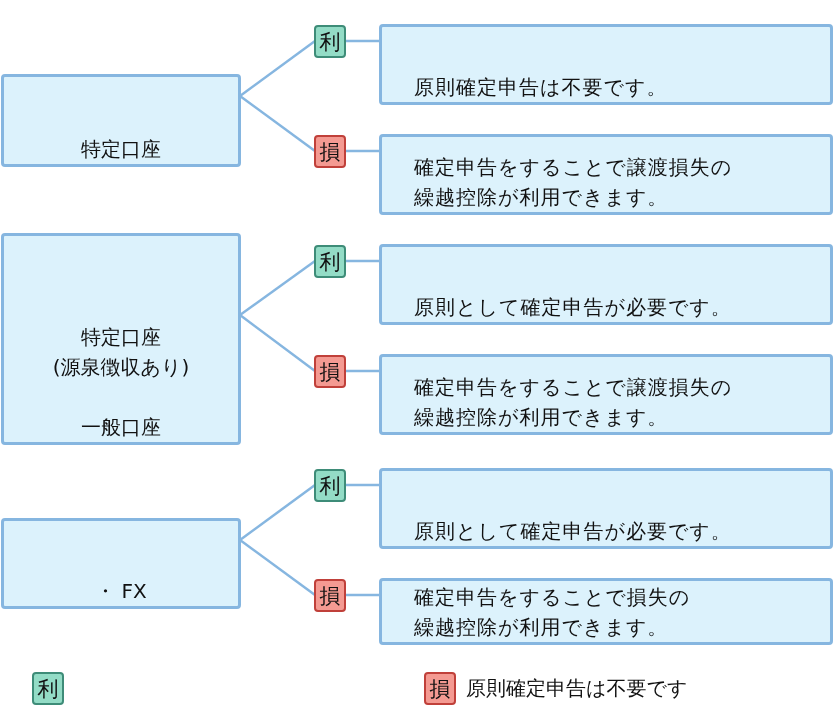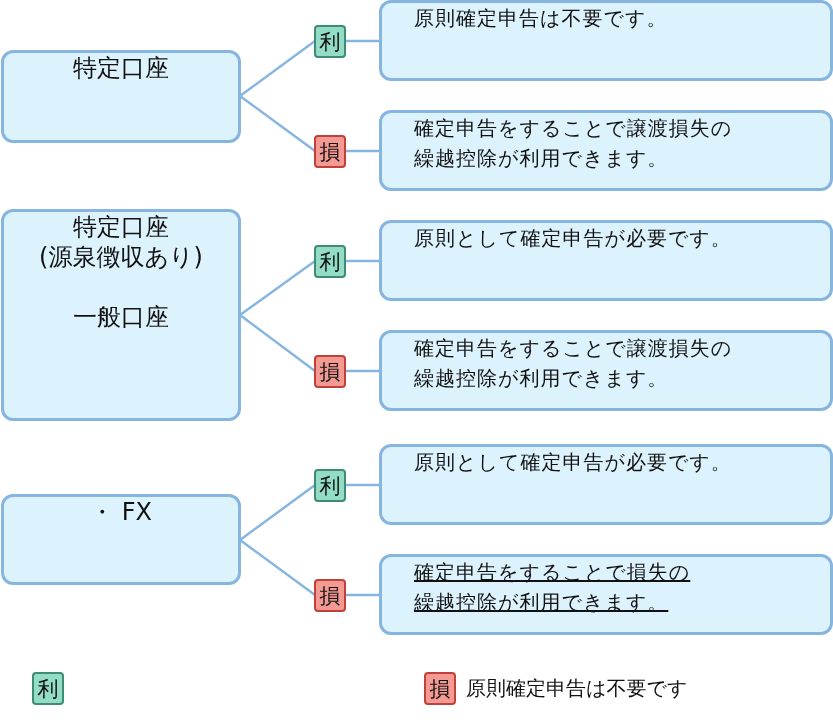--- a/index.html
+++ b/index.html
@@ -6,8 +6,8 @@
   body { width: 833px; height: 723px; position: relative; overflow: hidden;
          font-family: "DejaVu Sans", "Liberation Sans", sans-serif; color: #111; }
   .box { position: absolute; background: #dcf2fc; border: 3px solid #86b6e0;
-         border-radius: 12px; box-sizing: border-box; display: flex;
-         flex-direction: column; justify-content: flex-start; }
+         border-radius: 4px; box-sizing: border-box; display: flex;
+         flex-direction: column; justify-content: flex-end; margin-top: 24px; }
   .left-box { left: 1px; width: 240px; align-items: center; text-align: center;
               font-size: 24px; line-height: 30px; }
   .right-box { left: 379px; width: 454px; padding-left: 32px; font-size: 20px;

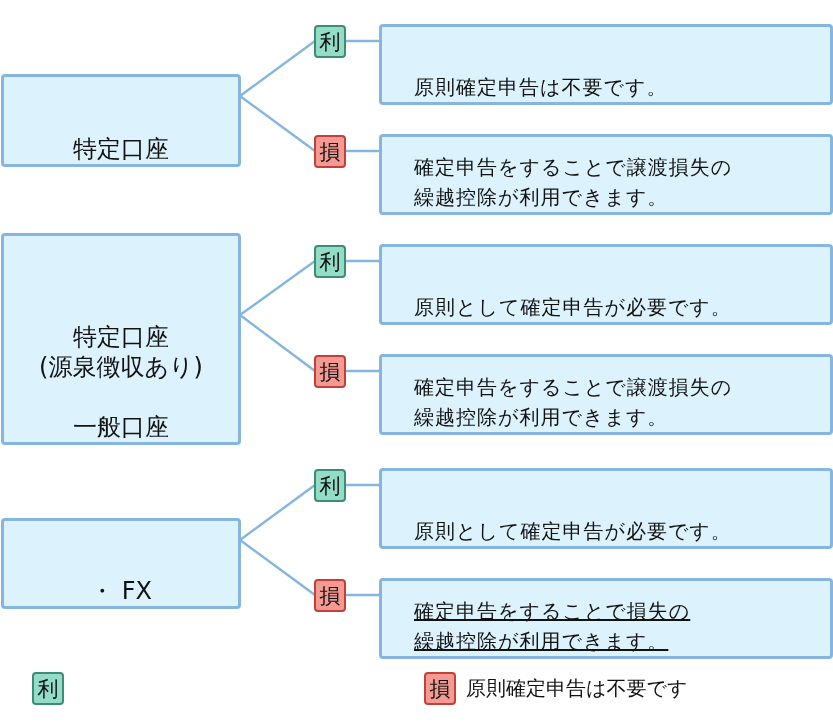--- a/index.html
+++ b/index.html
@@ -9,7 +9,7 @@
          border-radius: 4px; box-sizing: border-box; display: flex;
          flex-direction: column; justify-content: flex-end; margin-top: 24px; }
   .left-box { left: 1px; width: 240px; align-items: center; text-align: center;
-              font-size: 24px; line-height: 30px; }
+              font-size: 20px; line-height: 30px; }
   .right-box { left: 379px; width: 454px; padding-left: 32px; font-size: 20px;
                line-height: 30px; letter-spacing: 1px; }
   .badge { position: absolute; left: 314px; width: 32px; height: 33px;

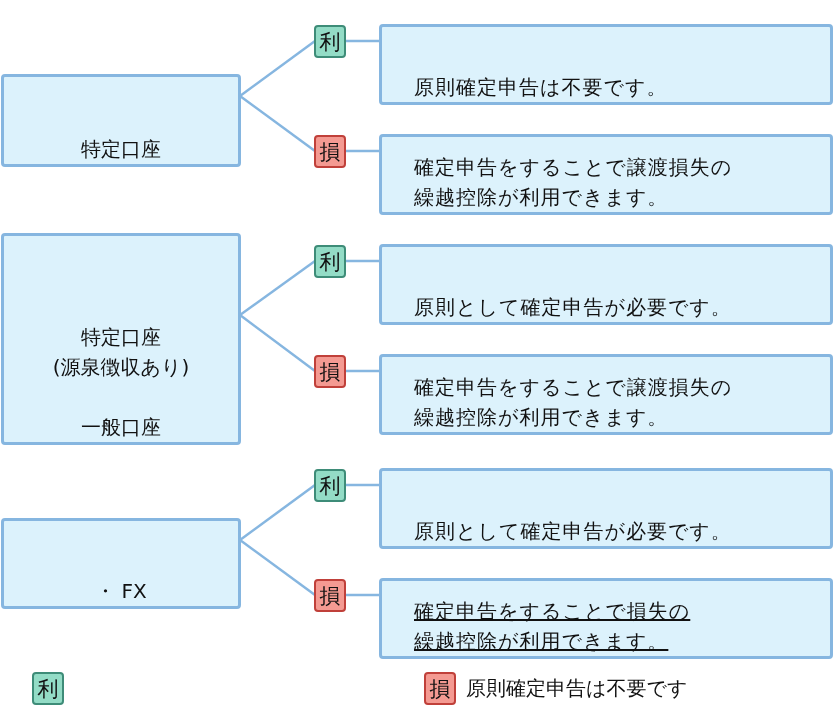--- a/index.html
+++ b/index.html
@@ -81,7 +81,7 @@
 <div class="box right-box" style="top:444px;height:81px;">
   <div>原則として確定申告が必要です。</div>
 </div>
-<div class="box right-box" style="top:554px;height:81px;text-decoration:underline;">
+<div class="box right-box" style="top:554px;height:67px;">
   <div>確定申告をすることで損失の</div>
   <div>繰越控除が利用できます。</div>
 </div>

